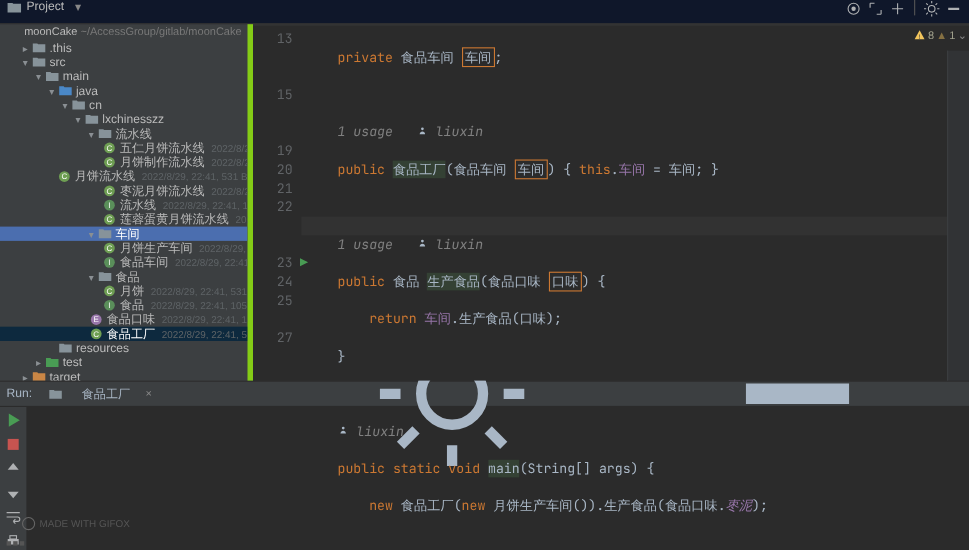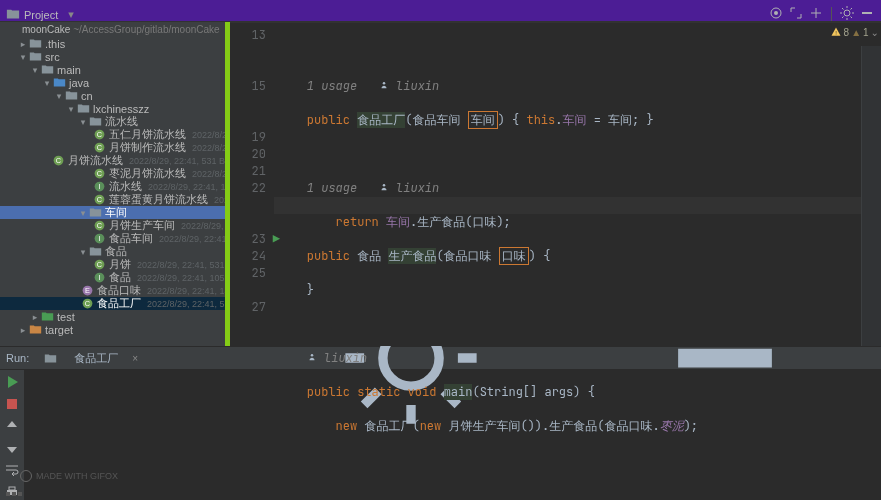--- a/index.html
+++ b/index.html
@@ -4,7 +4,7 @@
 <style>
 * { margin:0; padding:0; box-sizing:border-box; }
 body { font-family:"Segoe UI",Arial,sans-serif; font-size:11px; background:#2b2b2b; color:#a9b7c6; width:881px; height:500px; overflow:hidden; position:relative; }
-.toolbar { height:22px; background:#4c1d95; border-bottom:1px solid #323232; display:flex; align-items:flex-end; padding:0 6px; gap:4px; }
+.toolbar { height:22px; background:#0f172a; border-bottom:1px solid #323232; display:flex; align-items:flex-start; padding:0 6px; gap:4px; }
 .toolbar .proj-icon { width:14px; height:14px; display:inline-flex; }
 .toolbar .proj-label { color:#bbb; font-weight:500; margin-right:6px; }
 .toolbar .arrow { color:#888; }

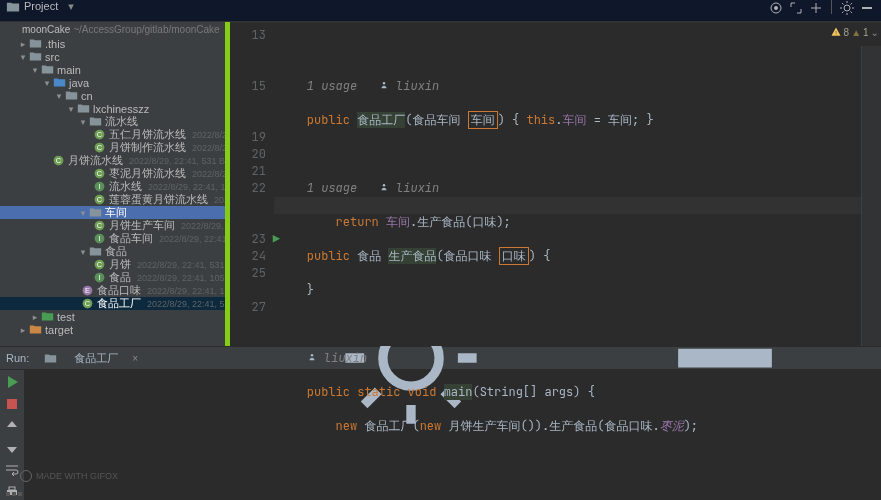--- a/index.html
+++ b/index.html
@@ -494,6 +494,7 @@
           <div>27</div>
       </div>
       <div class="code">
+<div>    <span class="kw">private</span> 食品车间 <span class="warn-box">车间</span>;</div>
 <div>&nbsp;</div>
 <div>    <span class="com">1 usage</span>   <svg width="10" height="10" style="display:inline">
               <use href="#i-person" fill="#808080"></use>

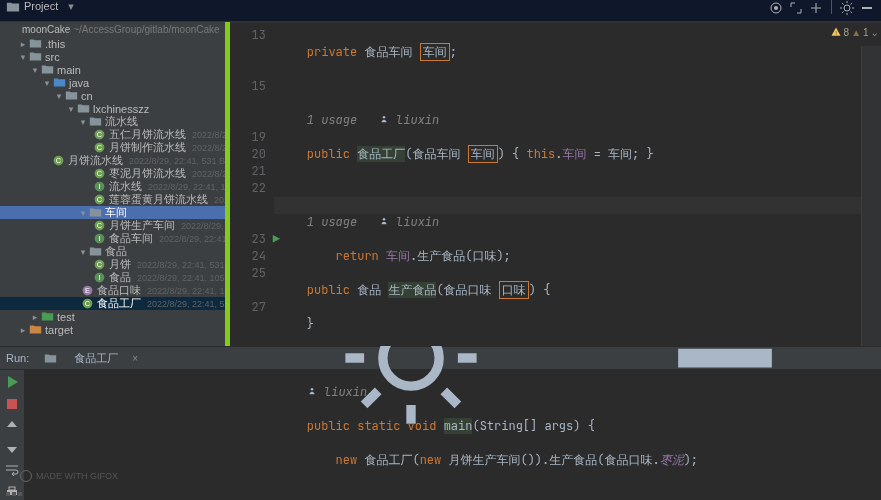--- a/index.html
+++ b/index.html
@@ -504,8 +504,8 @@
 <div>    <span class="com">1 usage</span>   <svg width="10" height="10" style="display:inline">
               <use href="#i-person" fill="#808080"></use>
             </svg> <span class="com">liuxin</span></div>
+<div>    <span class="kw">public</span> 食品 <span class="hlf">生产食品</span>(食品口味 <span class="warn-box">口味</span>) {</div>
 <div>        <span class="kw">return</span> <span class="fld">车间</span>.生产食品(口味);</div>
-<div>    <span class="kw">public</span> 食品 <span class="hlf">生产食品</span>(食品口味 <span class="warn-box">口味</span>) {</div>
 <div>    }</div>
 <div>&nbsp;</div>
 <div>    <svg width="10" height="10" style="display:inline">

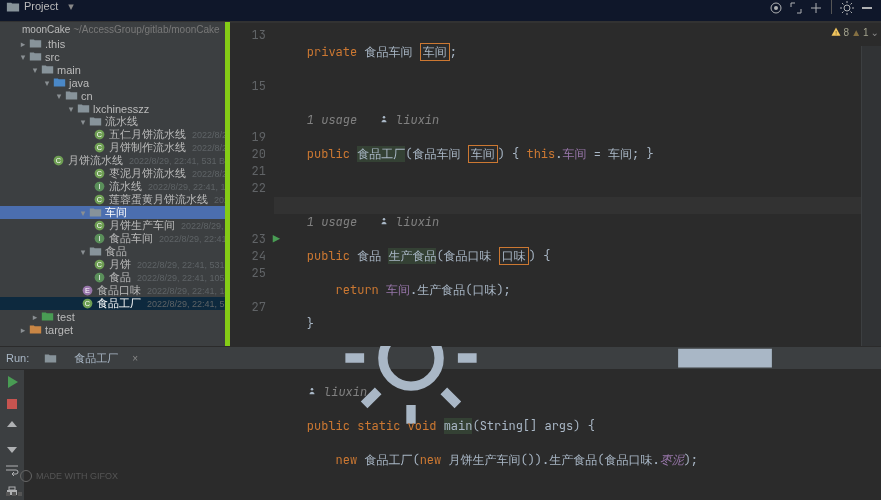--- a/index.html
+++ b/index.html
@@ -375,6 +375,15 @@
         <span class="name">食品工厂</span>
         <span class="meta">2022/8/29, 22:41, 592 B Mm</span>
       </div>
+    <div class="tree-row" style="padding-left:42px">
+        <span class="caret empty">·</span>
+        <span class="fi">
+          <svg>
+            <use href="#i-folder" class="dir"></use>
+          </svg>
+        </span>
+        <span class="name">resources</span>
+      </div>
     <div class="tree-row" style="padding-left:30px">
         <span class="caret">▸</span>
         <span class="fi">

